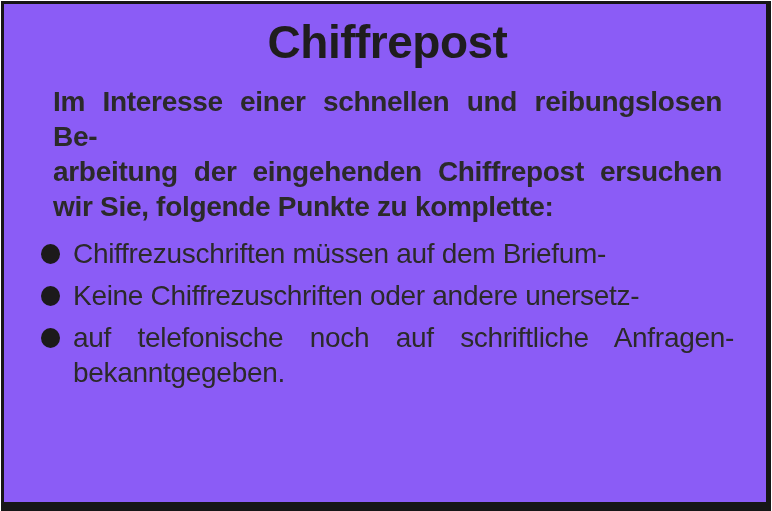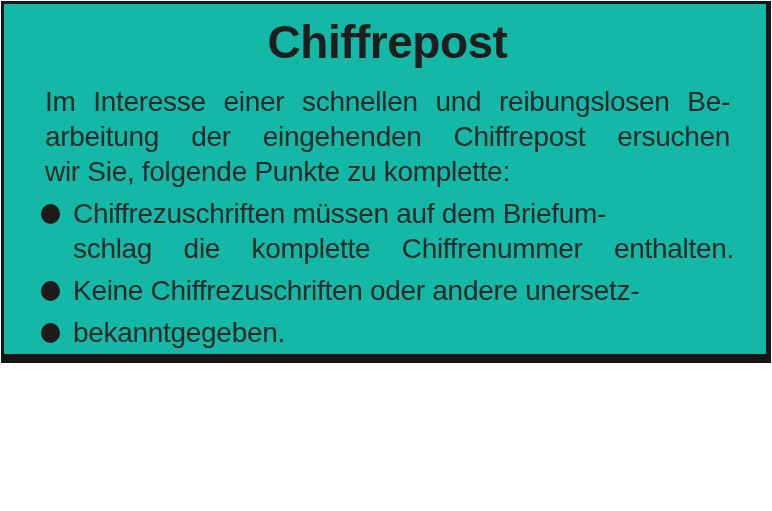--- a/index.html
+++ b/index.html
@@ -14,9 +14,9 @@
     box-sizing: border-box;
     position: relative;
     width: 770px;
-    height: 362px;
+    height: 510px;
     margin: 1px 0 0 1px;
-    background: #14b8a6;
+    background: #8b5cf6;
     border-style: solid;
     border-color: #161616;
     border-width: 3px 5px 9px 3px;

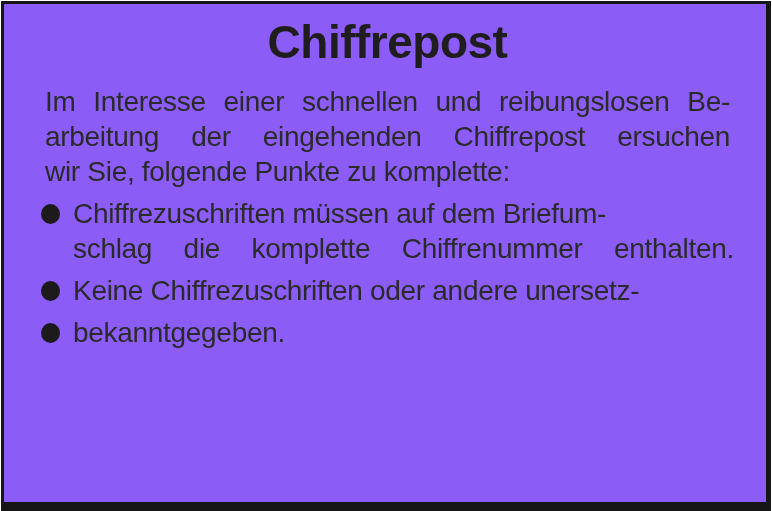--- a/index.html
+++ b/index.html
@@ -39,7 +39,7 @@
     line-height: 35px;
     letter-spacing: -0.3px;
   }
-  .intro-paragraph { margin: 4px; }
+  .intro-paragraph { margin: 12px; font-weight: bold; }
   .tline { white-space: nowrap; }
   .tline.just {
     white-space: normal;

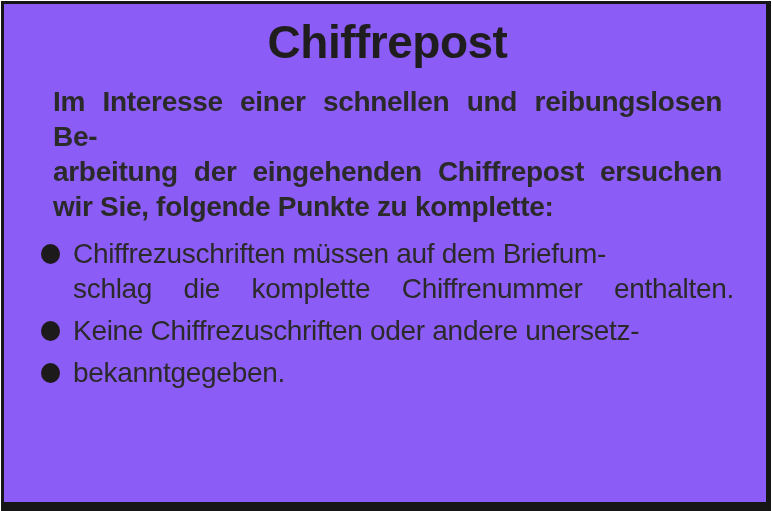--- a/index.html
+++ b/index.html
@@ -85,7 +85,6 @@
         </span>
       <div class="bullet-text">
         <span class="tline" style="display:block">Chiffrezuschriften müssen auf dem Briefum-</span>
-        <span class="tline just" style="display:block">schlag die komplette Chiffrenummer enthalten.</span>
       </div>
     </div>
 

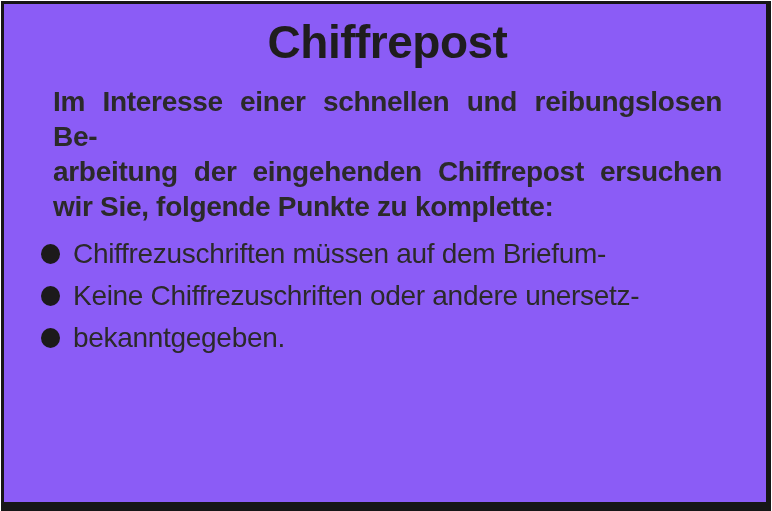--- a/index.html
+++ b/index.html
@@ -103,6 +103,7 @@
           <span class="bullet-dot"></span>
         </span>
       <div class="bullet-text">
+        <span class="tline just" style="display:block">auf telefonische noch auf schriftliche Anfragen-</span>
         <span class="tline" style="display:block">bekanntgegeben.</span>
       </div>
     </div>

